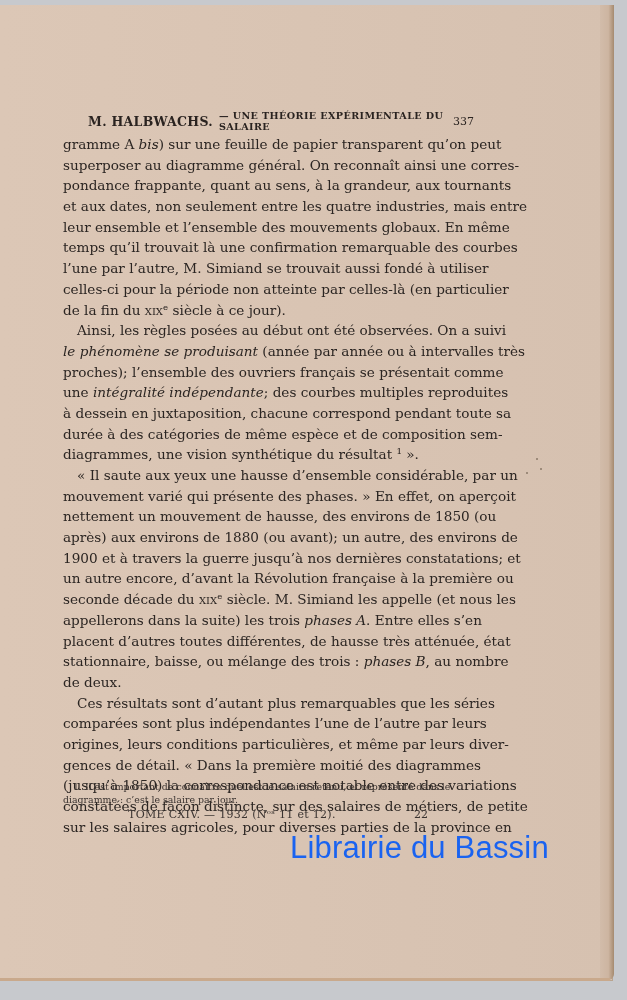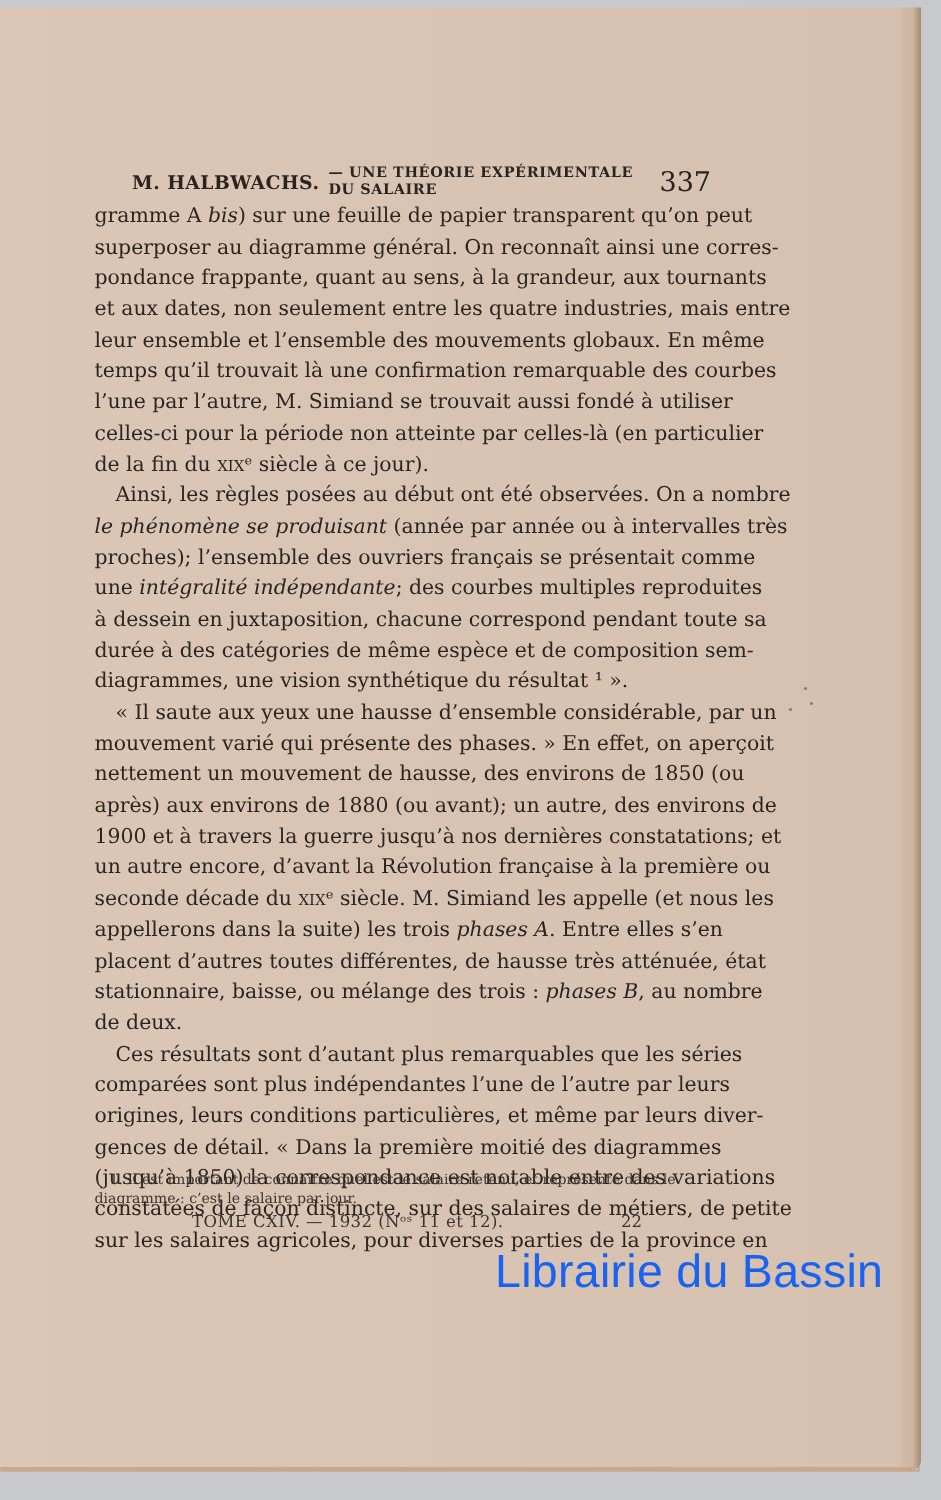--- a/index.html
+++ b/index.html
@@ -33,7 +33,7 @@
     text-transform: uppercase;
     font-weight: bold;
   }
-  .header .pageno { font-size: 18px; }
+  .header .pageno { font-size: 11px; }
   .body-text {
     position: absolute; left: 63px; top: 134px; width: 410px;
     color: #2b2522; font-size: 13.6px; line-height: 20.7px;

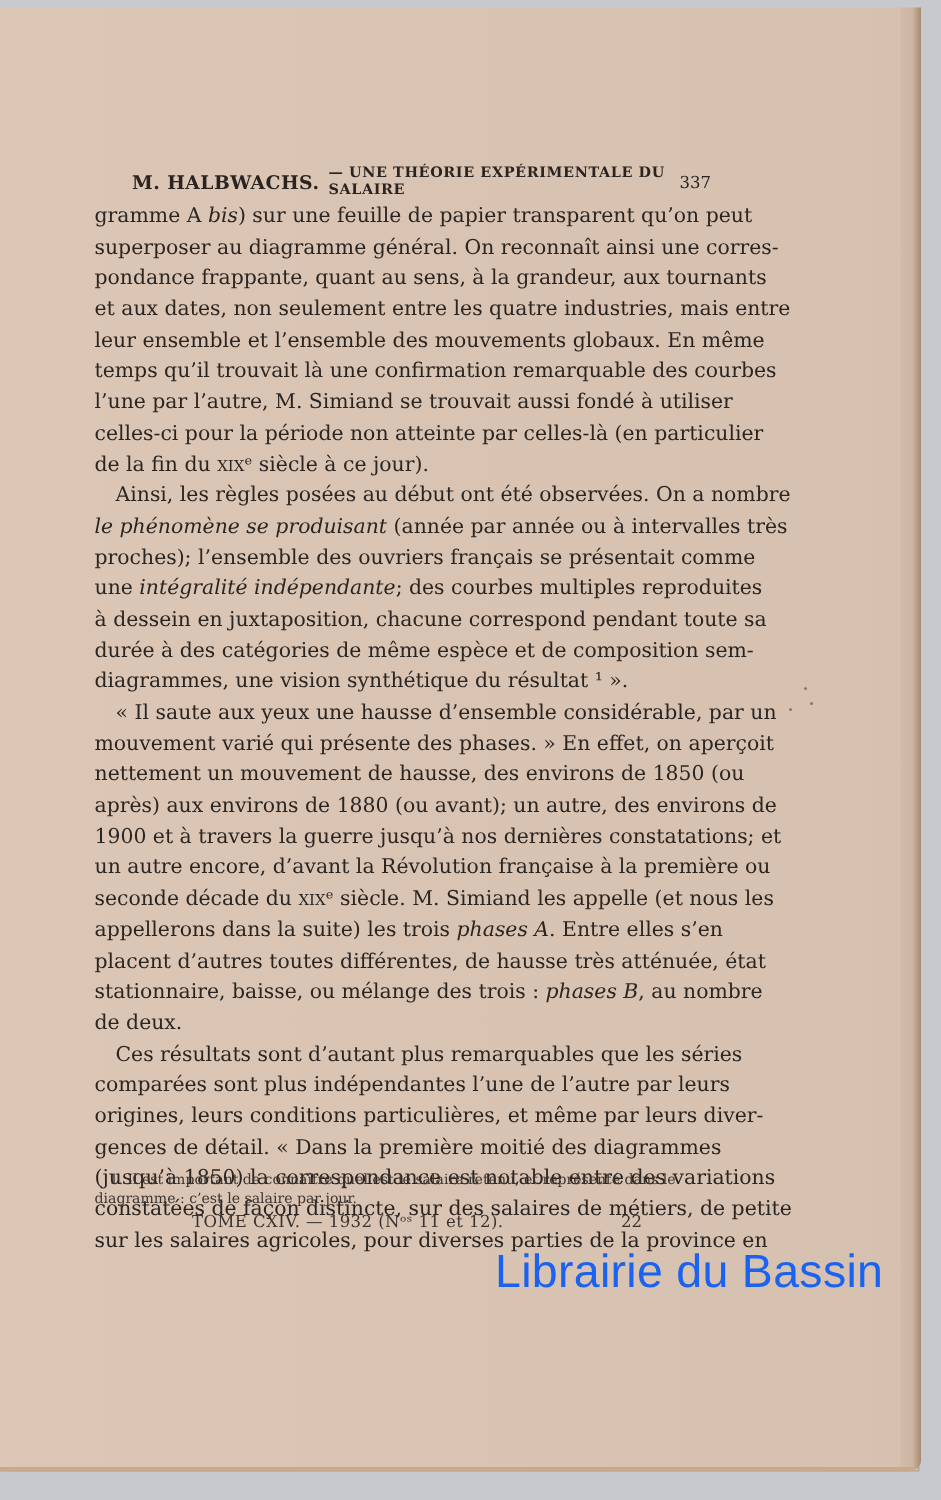--- a/index.html
+++ b/index.html
@@ -90,7 +90,7 @@
     <span class="line"><span>l’une par l’autre, M. Simiand se trouvait aussi fondé à utiliser</span></span>
     <span class="line"><span>celles-ci pour la période non atteinte par celles-là (en particulier</span></span>
     <span class="line last"><span>de la fin du </span><span class="sc">xix</span><span>ᵉ siècle à ce jour).</span></span>
-    <span class="line indent"><span>Ainsi, les règles posées au début ont été observées. On a nombre</span></span>
+    <span class="line indent"><span>Ainsi, les règles posées au début ont été observées. On a suivi</span></span>
     <span class="line"><i>le phénomène se produisant</i><span> (année par année ou à intervalles très</span></span>
     <span class="line"><span>proches); l’ensemble des ouvriers français se présentait comme</span></span>
     <span class="line"><span>une </span><i>intégralité indépendante</i><span>; des courbes multiples reproduites</span></span>

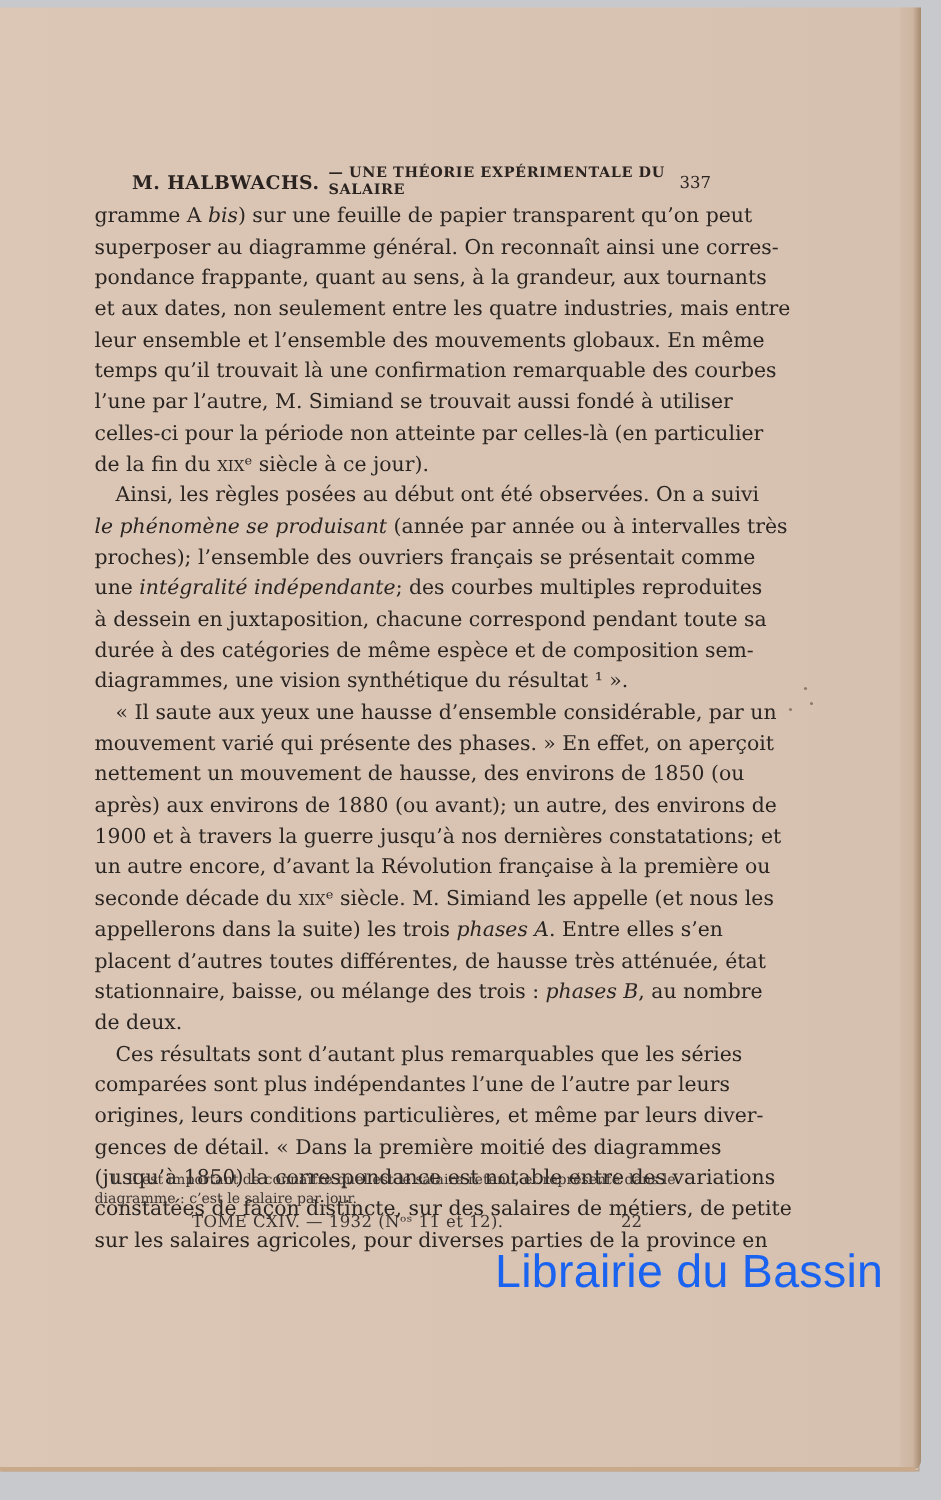--- a/index.html
+++ b/index.html
@@ -59,7 +59,7 @@
   .watermark {
     position: absolute; left: 290px; top: 830px;
     font-family: "Liberation Sans", "DejaVu Sans", sans-serif;
-    font-size: 31px; color: #1a63f0; white-space: nowrap; letter-spacing: 0.2px; margin-left: 40px;
+    font-size: 31px; color: #1a63f0; white-space: nowrap; letter-spacing: 0.2px;
   }
   .speck { position: absolute; width: 2px; height: 2px; background: #8a7868; border-radius: 50%; }
 </style>

